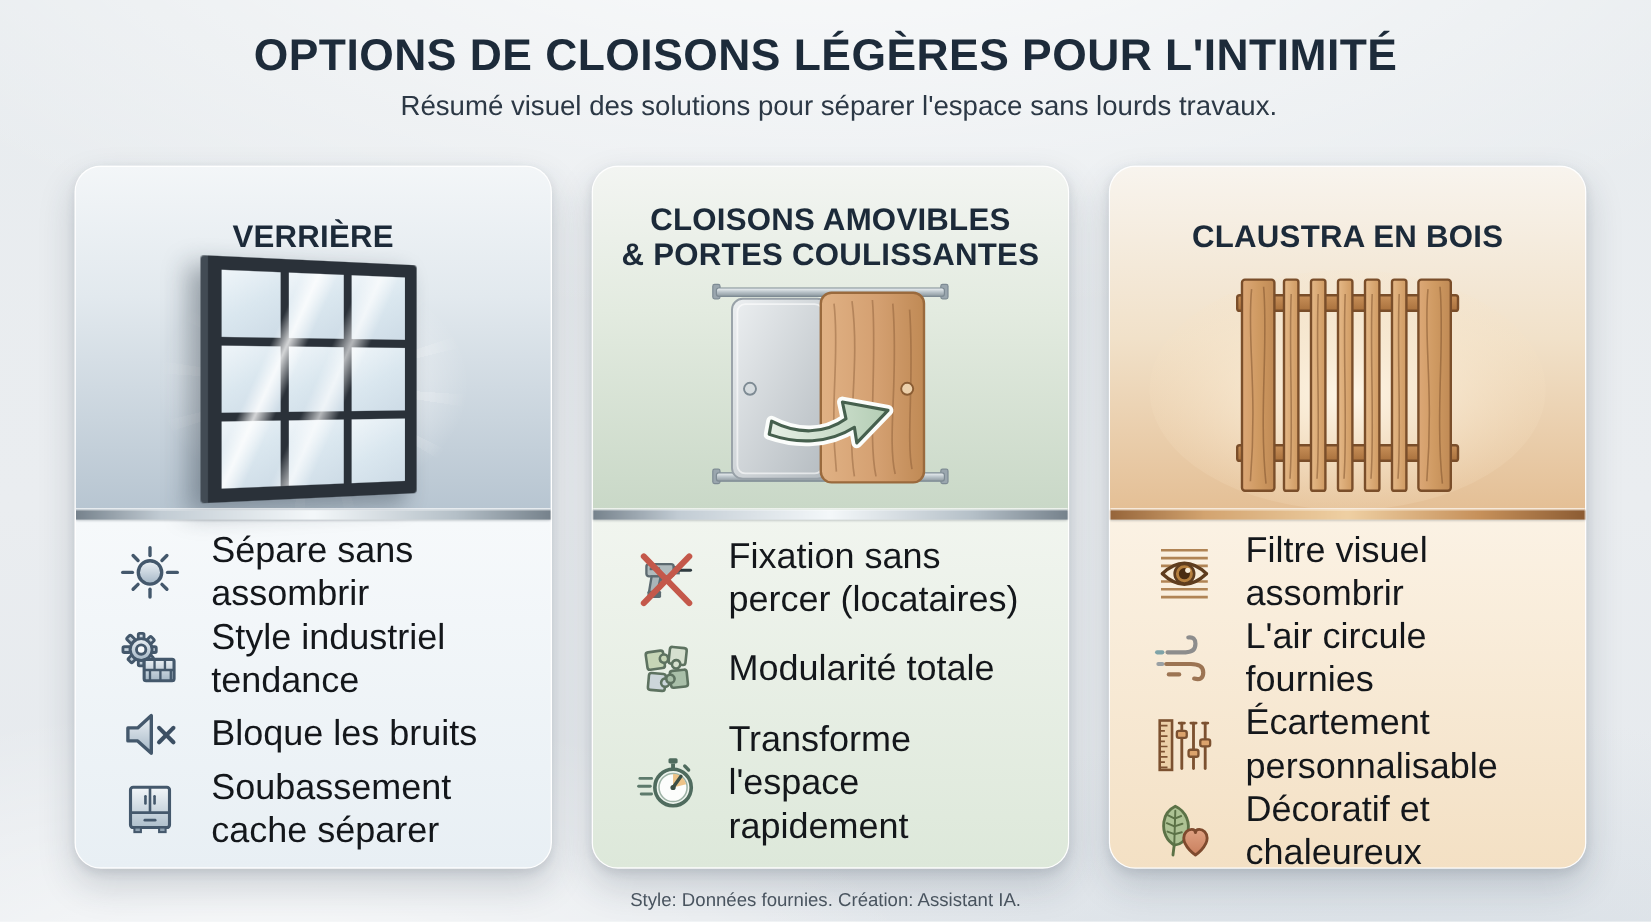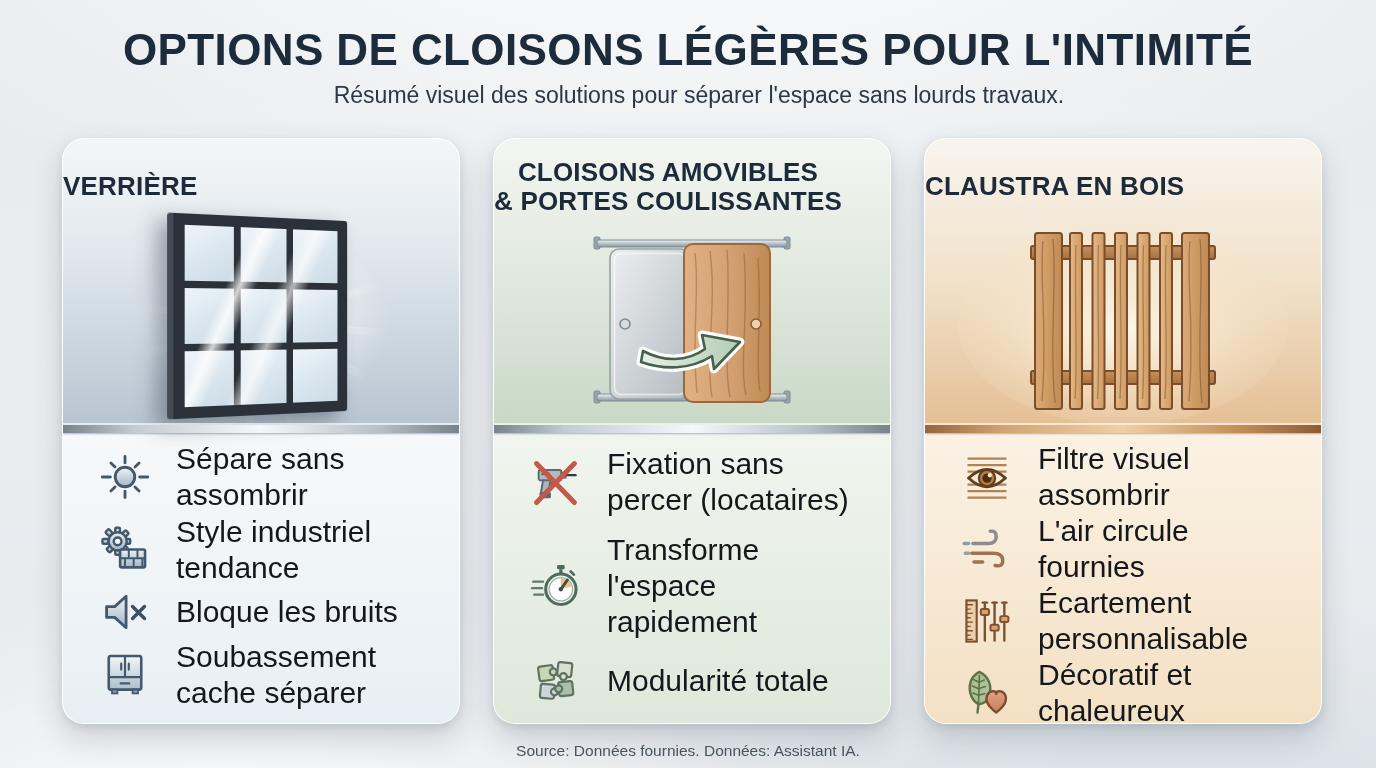--- a/index.html
+++ b/index.html
@@ -17,7 +17,7 @@
   
   .header{position:absolute;top:0;left:0;right:0;text-align:center;padding-top:27px;}
   .main-title{
-    margin:0;font-size:44px;font-weight:800;color:#1d2b3a;letter-spacing:.4px;line-height:1.05;
+    margin:0;font-size:37px;font-weight:800;color:#1d2b3a;letter-spacing:.4px;line-height:1.05;
   }
   .subtitle{margin:9px 0 0 0;font-size:23px;font-weight:400;color:#2c3845;padding-left:22px;}
 

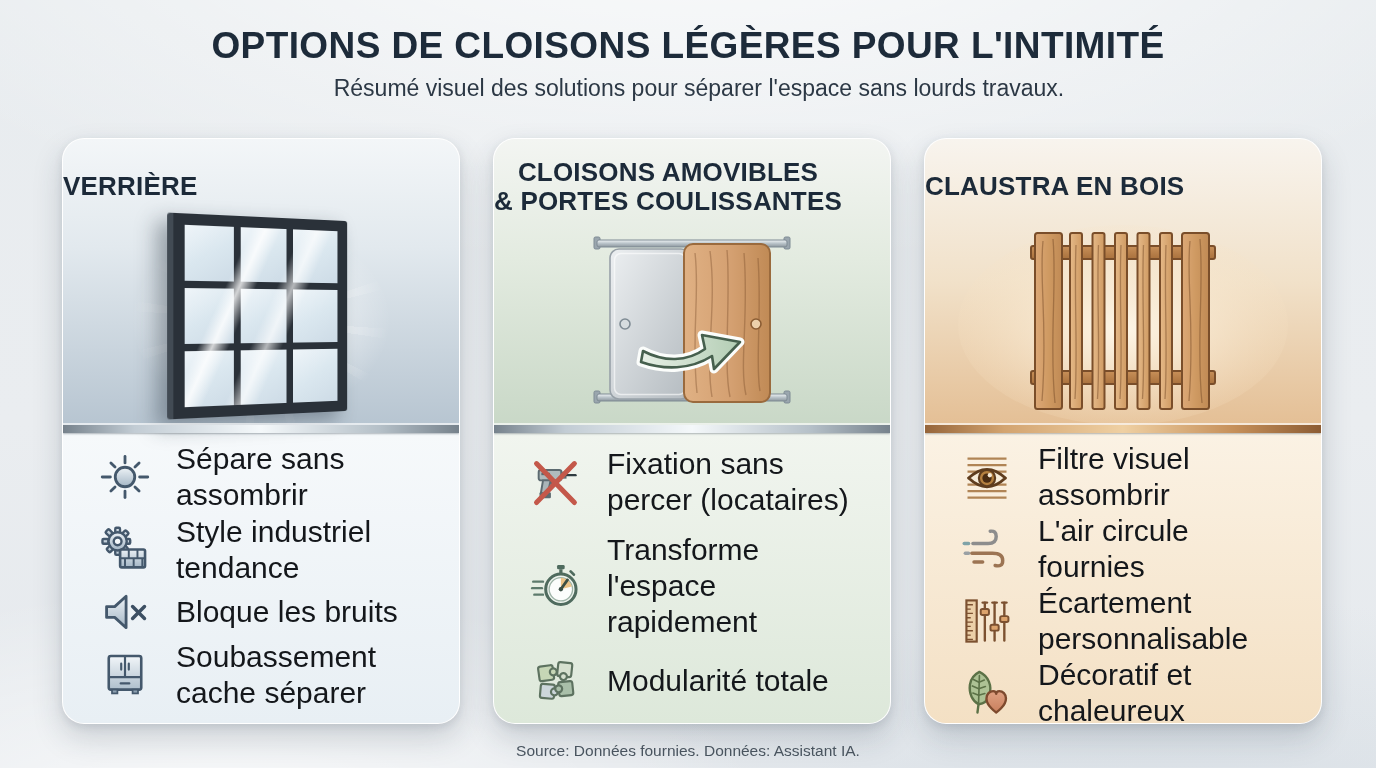--- a/index.html
+++ b/index.html
@@ -32,7 +32,7 @@
   .card.c1 .card-top{background:linear-gradient(180deg,#f3f6f8 0%,#e2e9ee 38%,#b7c5d1 100%);}
   .card.c2 .card-top{background:linear-gradient(180deg,#f3f5f2 0%,#e3ebe0 42%,#c9d8c7 100%);}
   .card.c3 .card-top{background:linear-gradient(180deg,#f8f4ee 0%,#f1e1c9 50%,#e4bf95 100%);}
-  .title-block{height:66px;padding-top:15px;display:flex;align-items:center;justify-content:flex-start;position:relative;z-index:3;}
+  .title-block{height:66px;padding-top:26px;display:flex;align-items:center;justify-content:center;position:relative;z-index:3;}
   .card-title{font-size:26px;font-weight:800;color:#1c2a39;text-align:center;line-height:1.12;letter-spacing:.2px;}
   .card-title span{display:block;}
   .illus{position:absolute;left:0;right:0;bottom:0;height:210px;}

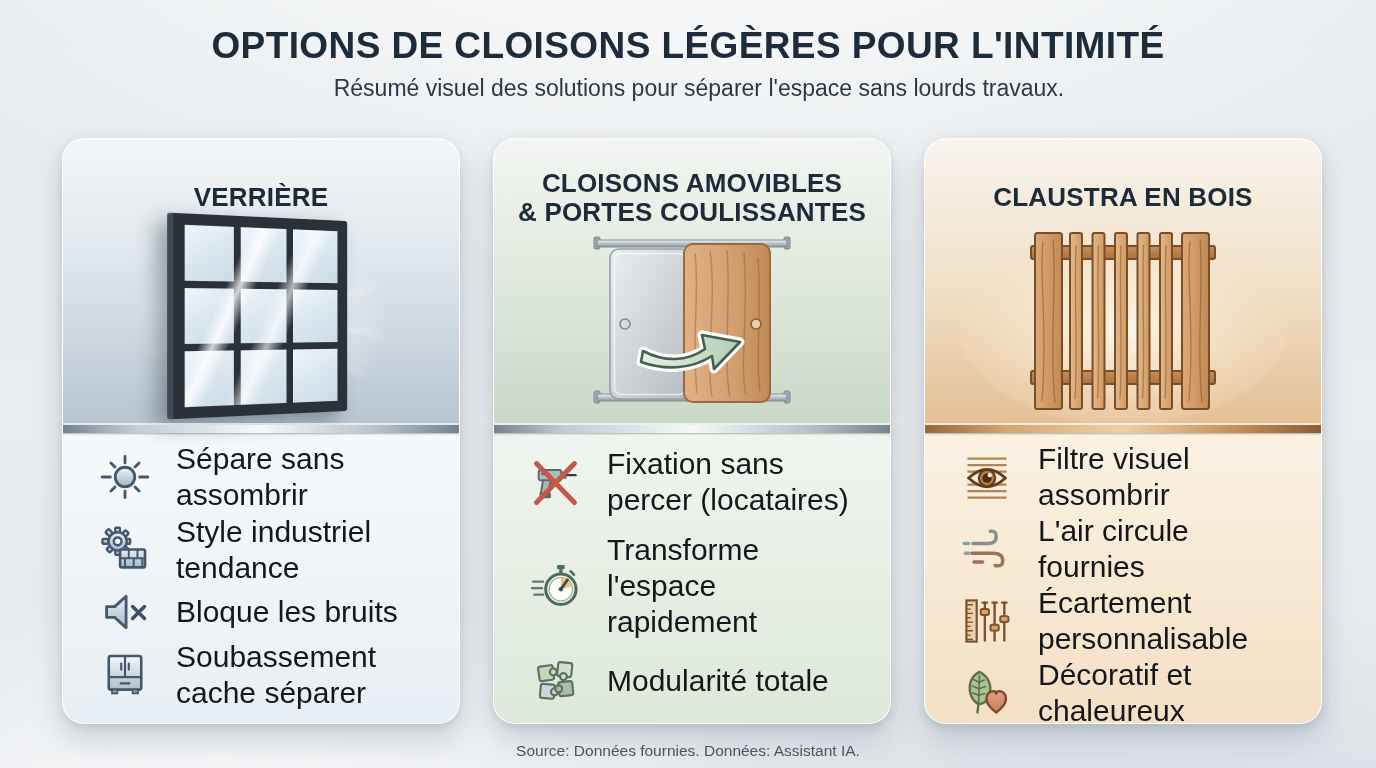--- a/index.html
+++ b/index.html
@@ -317,27 +317,6 @@
         <div class="row">
           <span class="ic">
             <svg width="52" height="52" viewBox="0 0 48 48">
-              <g stroke="#5d7a6c" stroke-width="2.2" stroke-linecap="round">
-                <line x1="3" y1="20" x2="12" y2="20"></line>
-                  <line x1="2" y1="26" x2="11" y2="26"></line>
-                  <line x1="4" y1="32" x2="12" y2="32"></line>
-              </g>
-              <rect x="25" y="4.5" width="7" height="4" rx="1.2" fill="#4f6b5e"></rect>
-              <rect x="27" y="8.5" width="3" height="4" fill="#4f6b5e"></rect>
-              <line x1="37.5" y1="10.5" x2="40.5" y2="13.5" stroke="#4f6b5e" stroke-width="2.6" stroke-linecap="round"></line>
-              <circle cx="28.5" cy="27" r="14" fill="#eef4ee" stroke="#4f6b5e" stroke-width="2.8"></circle>
-              <circle cx="28.5" cy="27" r="10.8" fill="#fcfdfc" stroke="#9eb3a7" stroke-width="1.2"></circle>
-              <path d="M28.5,27 L28.5,16.4 A10.6,10.6 0 0 1 38.6,24.5 Z" fill="#ecbe7e" opacity=".92"></path>
-              <line x1="28.5" y1="27" x2="34.6" y2="18.4" stroke="#3c4f45" stroke-width="2.6" stroke-linecap="round"></line>
-              <circle cx="28.5" cy="27" r="2" fill="#3c4f45"></circle>
-            </svg>
-          </span>
-          <span class="label">Transforme l'espace rapidement</span>
-        </div>
-
-        <div class="row">
-          <span class="ic">
-            <svg width="52" height="52" viewBox="0 0 48 48">
               <g stroke="#5d7260" stroke-width="2" stroke-linejoin="round">
                 <g transform="rotate(-8 15 16)">
                   <rect x="8" y="10" width="13.5" height="13.5" rx="2" fill="#c6d6b6"></rect>
@@ -359,6 +338,27 @@
             </svg>
           </span>
           <span class="label">Modularité totale</span>
+        </div>
+
+        <div class="row">
+          <span class="ic">
+            <svg width="52" height="52" viewBox="0 0 48 48">
+              <g stroke="#5d7a6c" stroke-width="2.2" stroke-linecap="round">
+                <line x1="3" y1="20" x2="12" y2="20"></line>
+                  <line x1="2" y1="26" x2="11" y2="26"></line>
+                  <line x1="4" y1="32" x2="12" y2="32"></line>
+              </g>
+              <rect x="25" y="4.5" width="7" height="4" rx="1.2" fill="#4f6b5e"></rect>
+              <rect x="27" y="8.5" width="3" height="4" fill="#4f6b5e"></rect>
+              <line x1="37.5" y1="10.5" x2="40.5" y2="13.5" stroke="#4f6b5e" stroke-width="2.6" stroke-linecap="round"></line>
+              <circle cx="28.5" cy="27" r="14" fill="#eef4ee" stroke="#4f6b5e" stroke-width="2.8"></circle>
+              <circle cx="28.5" cy="27" r="10.8" fill="#fcfdfc" stroke="#9eb3a7" stroke-width="1.2"></circle>
+              <path d="M28.5,27 L28.5,16.4 A10.6,10.6 0 0 1 38.6,24.5 Z" fill="#ecbe7e" opacity=".92"></path>
+              <line x1="28.5" y1="27" x2="34.6" y2="18.4" stroke="#3c4f45" stroke-width="2.6" stroke-linecap="round"></line>
+              <circle cx="28.5" cy="27" r="2" fill="#3c4f45"></circle>
+            </svg>
+          </span>
+          <span class="label">Transforme l'espace rapidement</span>
         </div>
 
       </div>

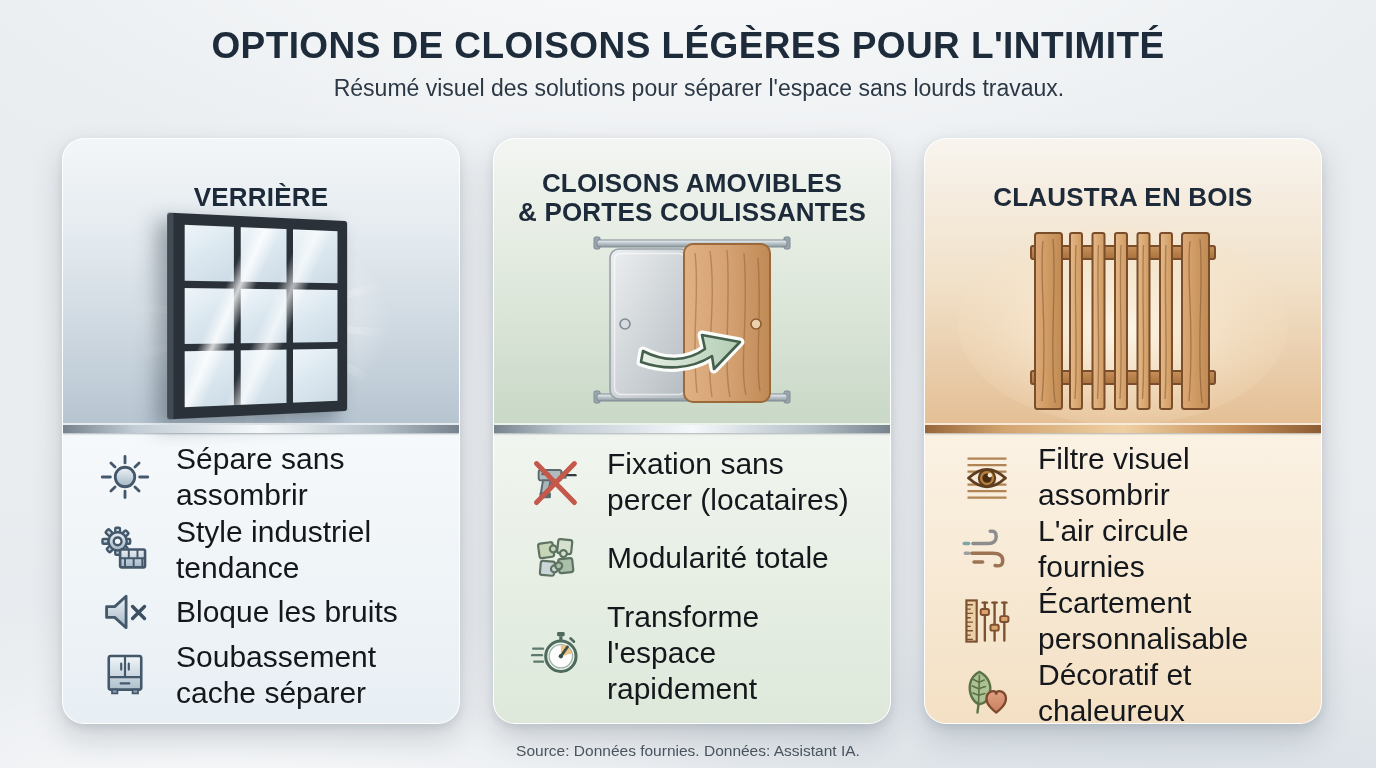--- a/index.html
+++ b/index.html
@@ -521,7 +521,7 @@
 
   </div>
 
-  <div class="footer">Source: Données fournies. Données: Assistant IA.</div>
+  <div class="footer">Style: Données fournies. Création: Assistant IA.</div>
 </div>
 
 </body></html>

